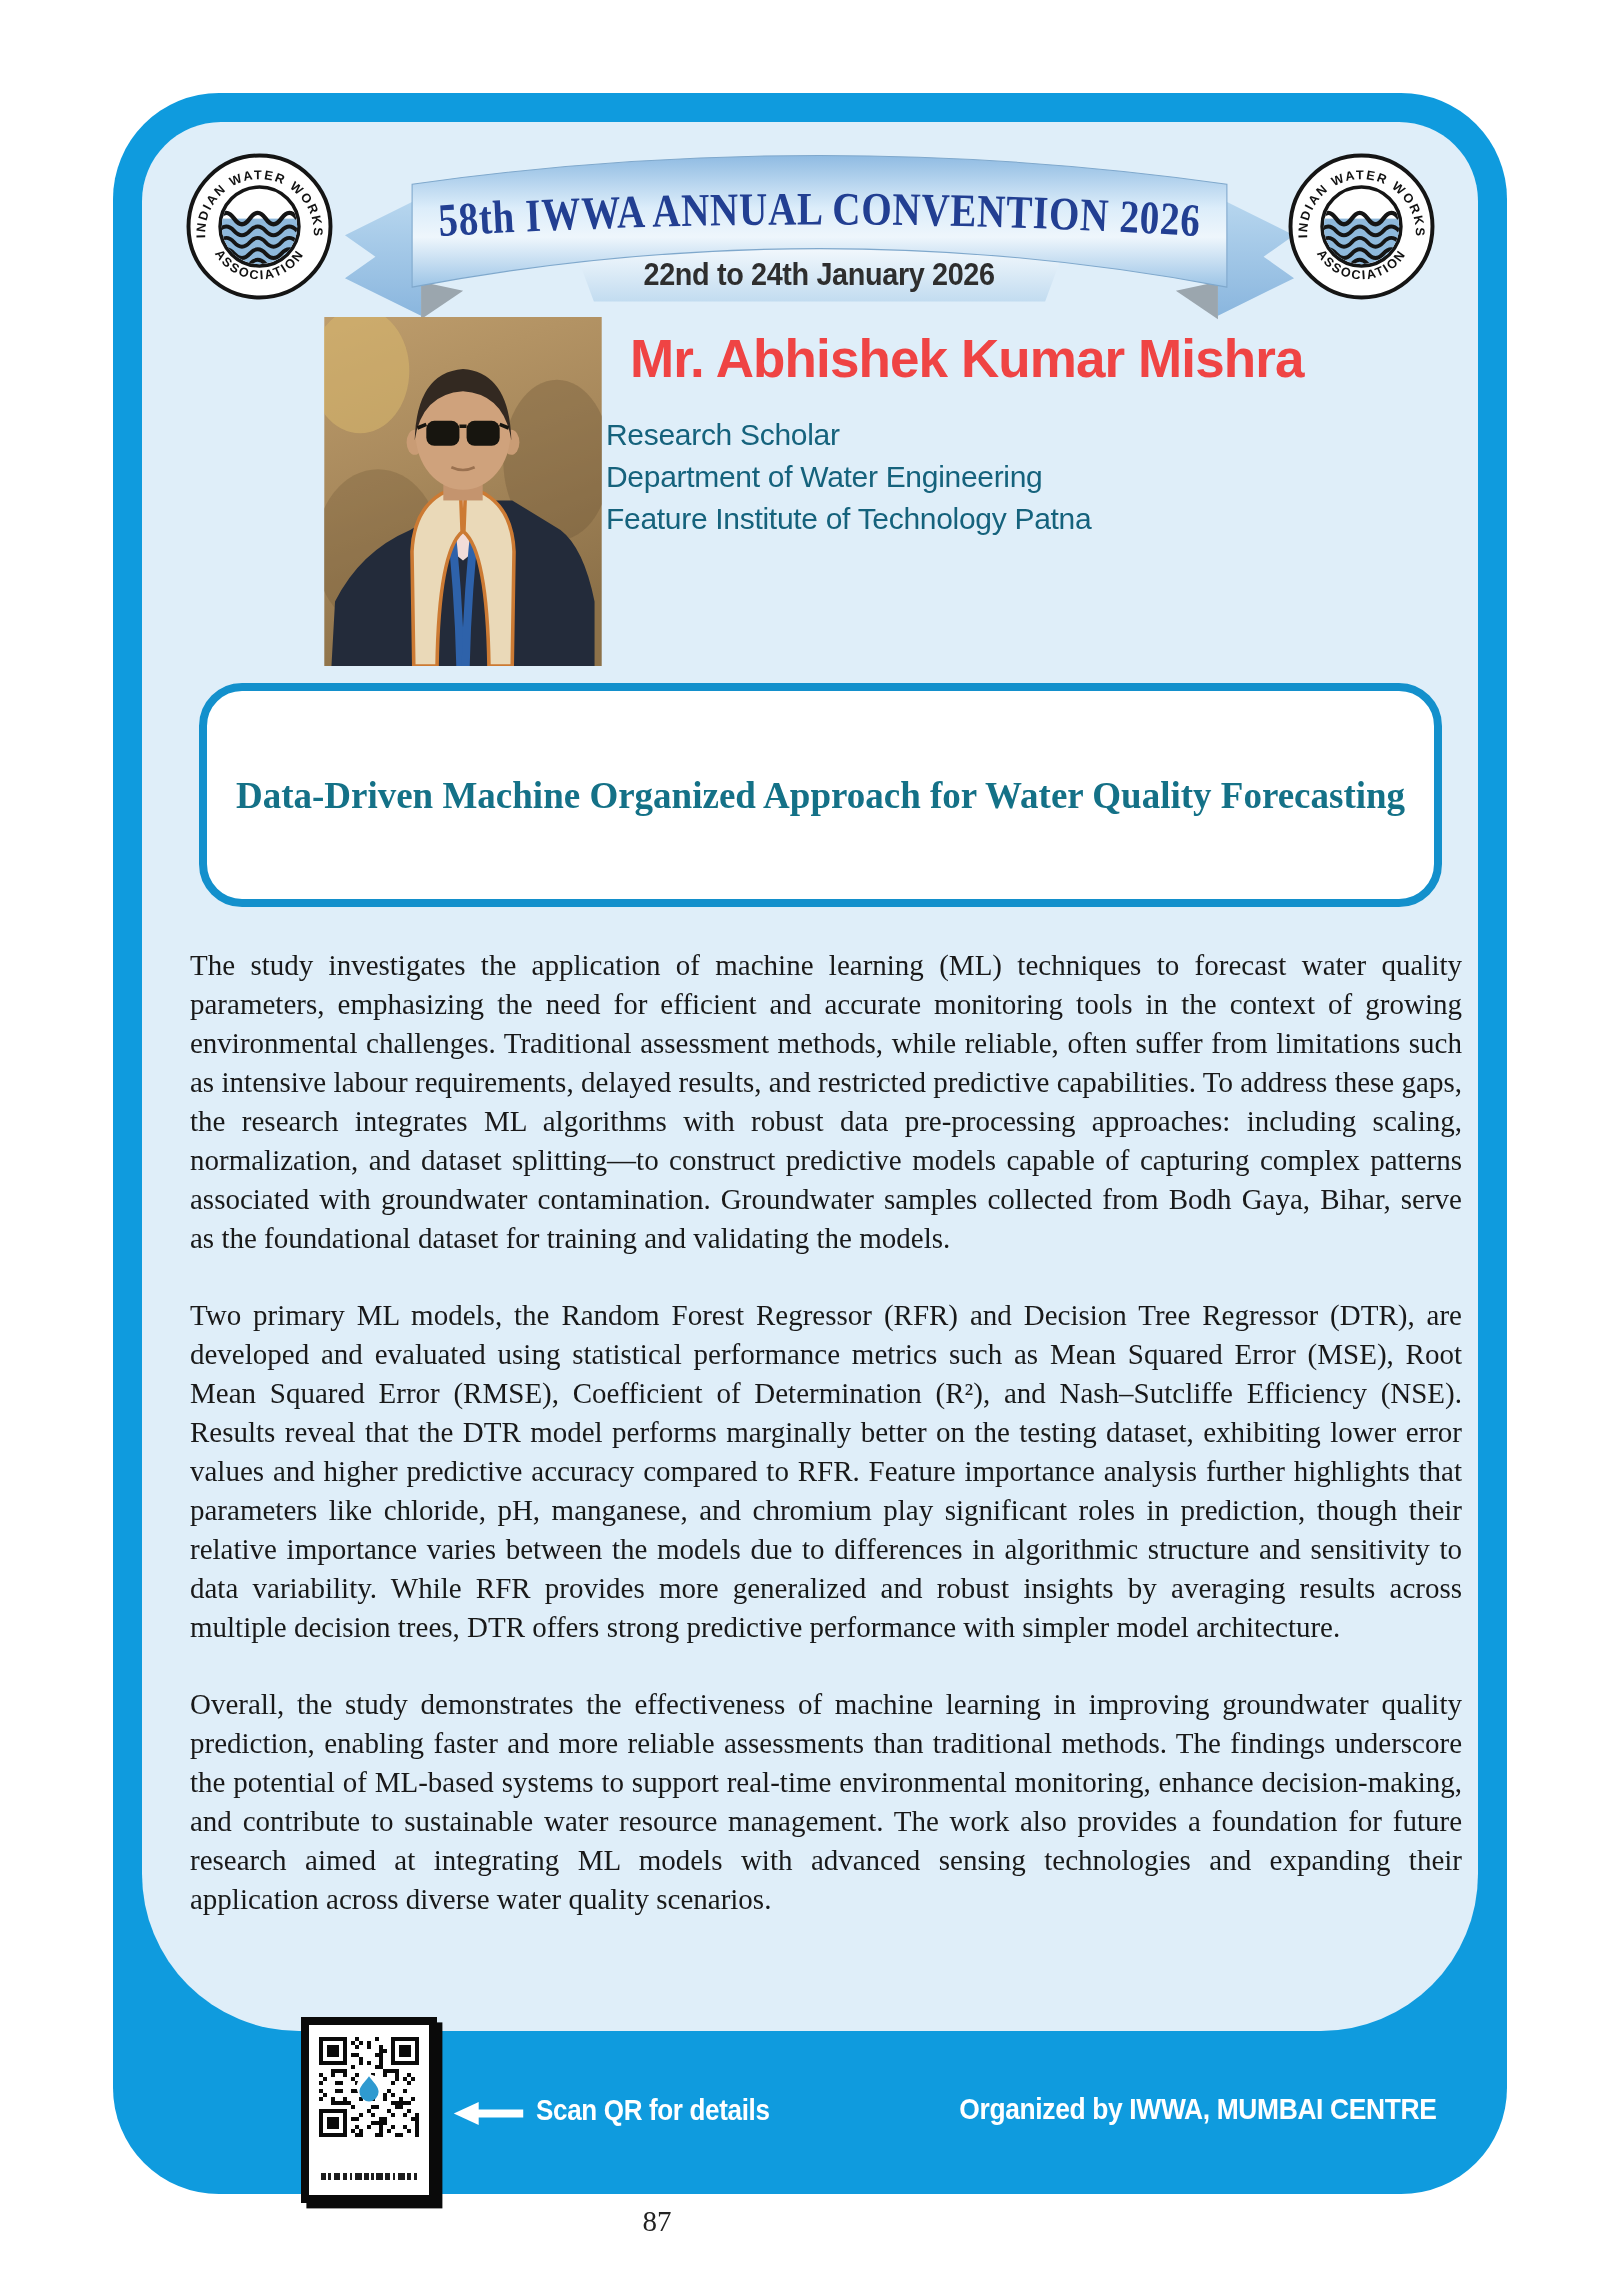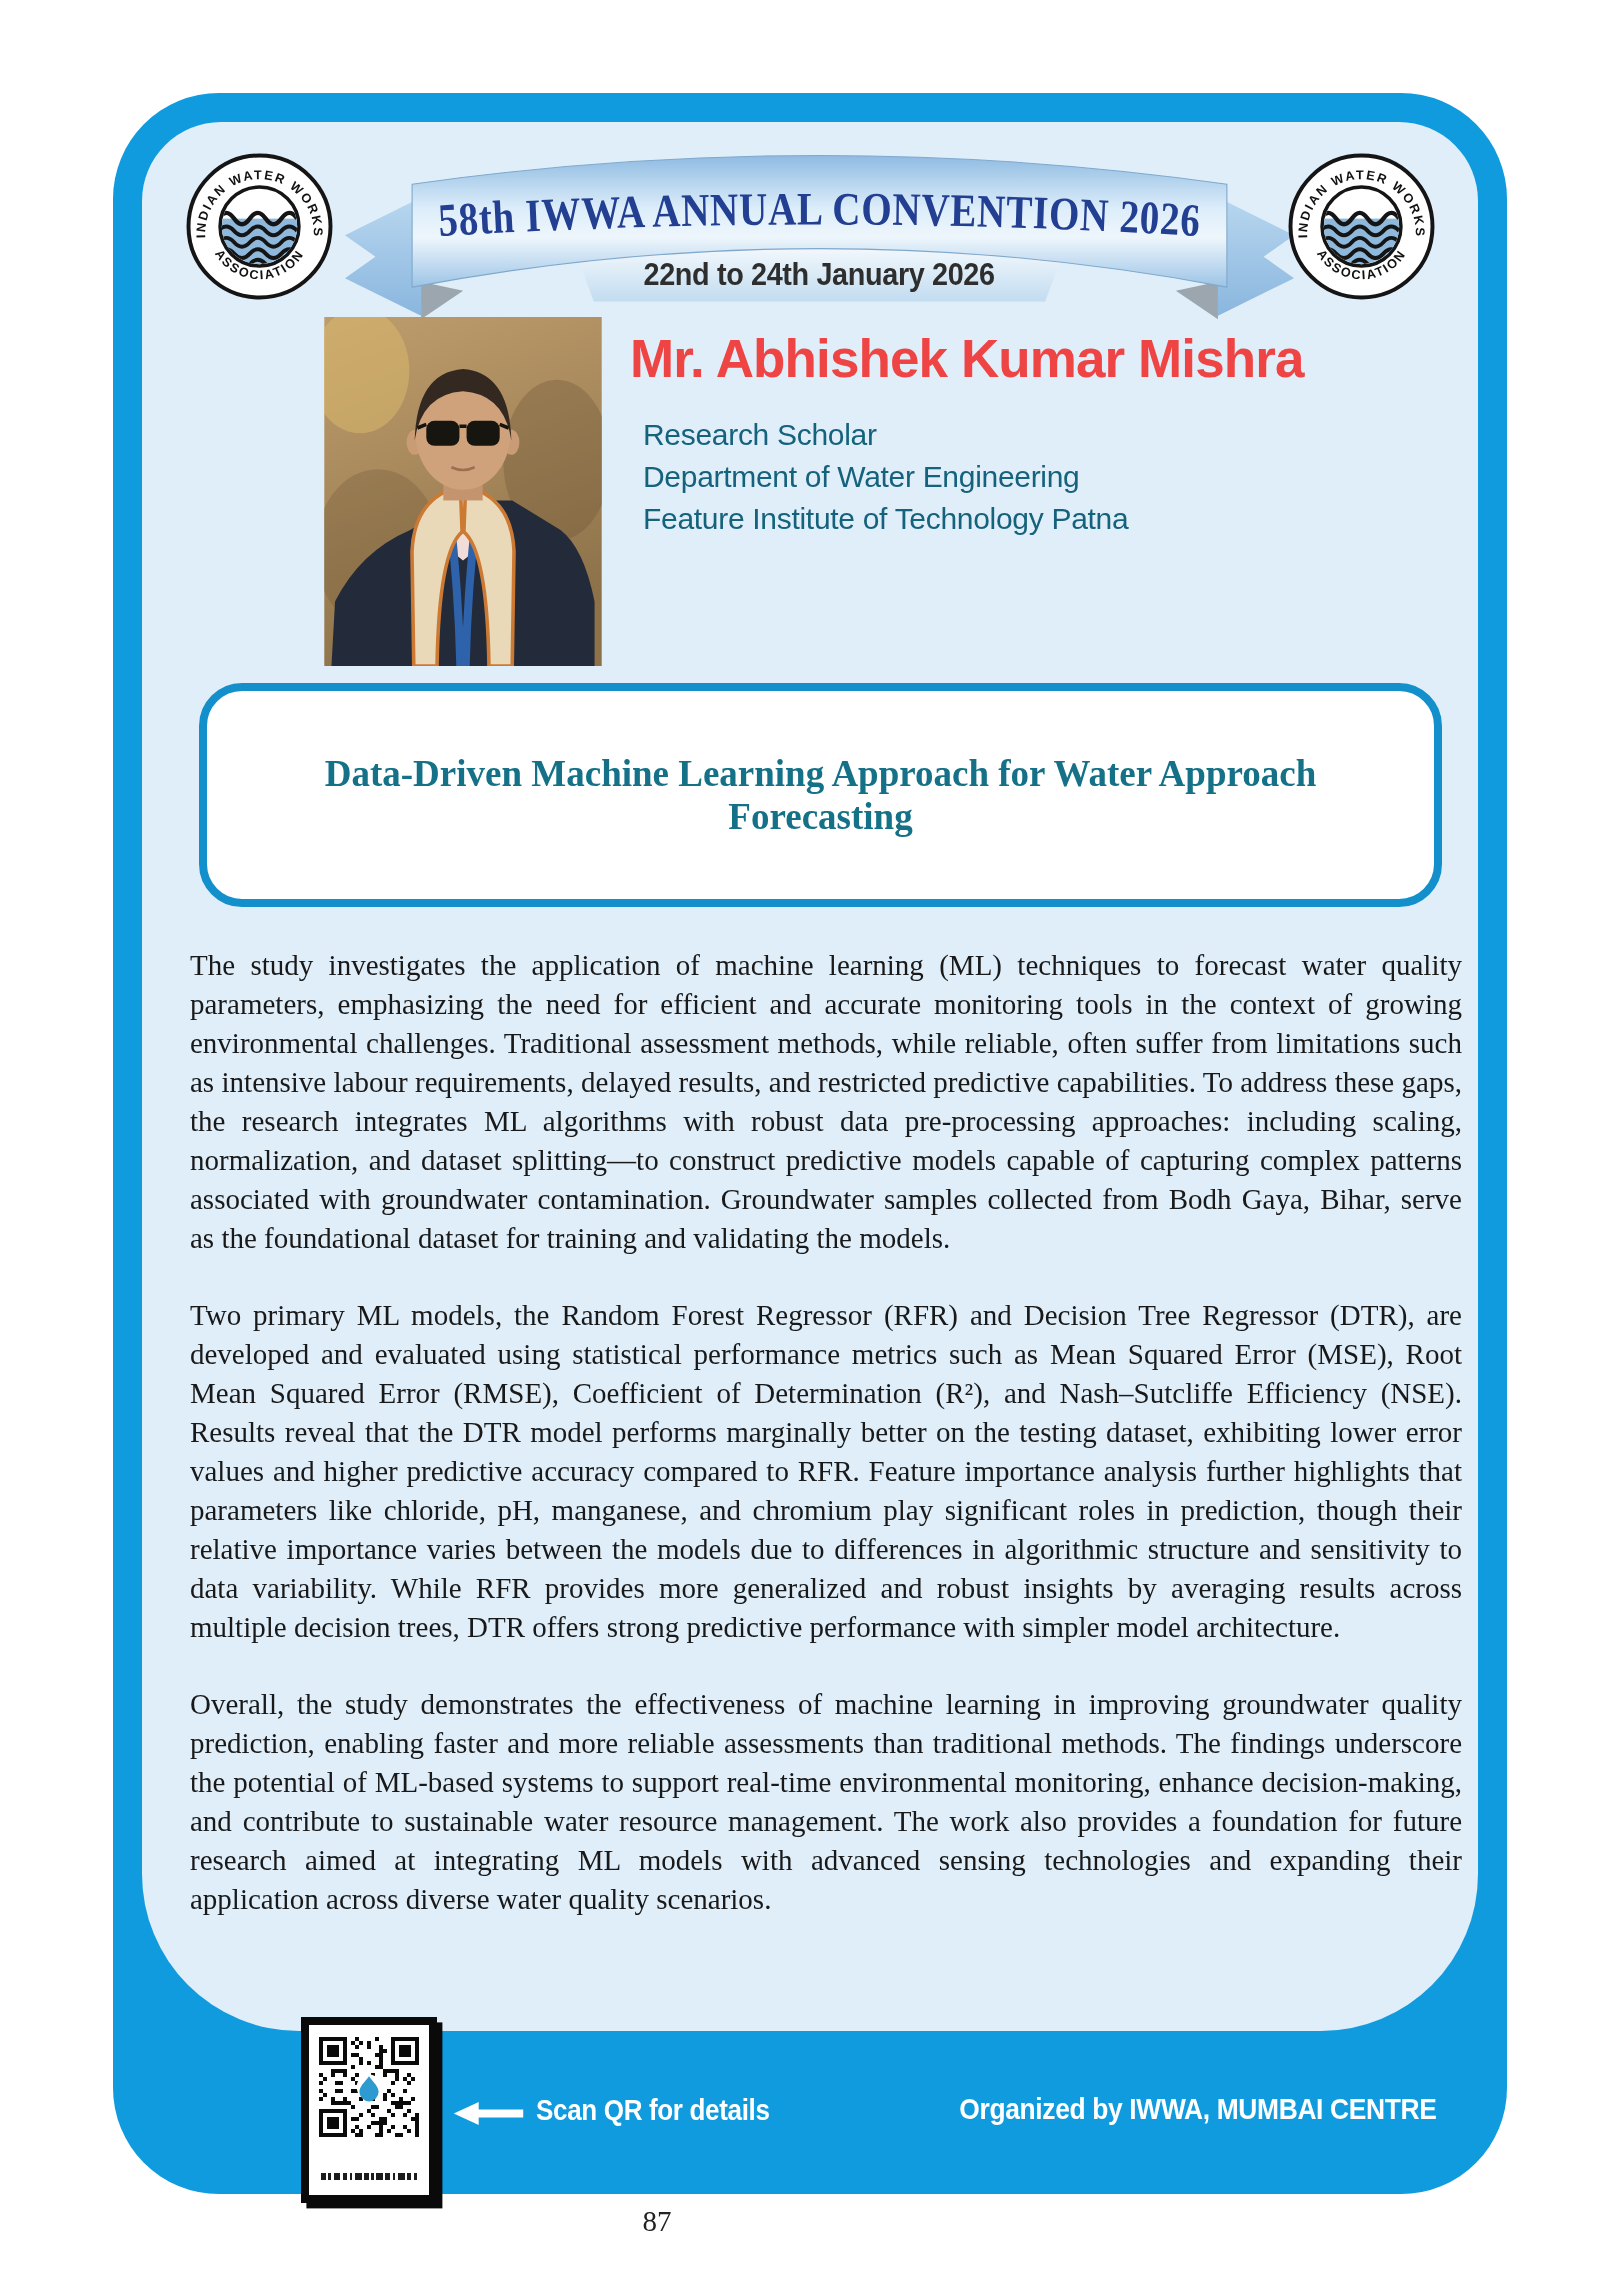--- a/index.html
+++ b/index.html
@@ -26,7 +26,7 @@
   .photo{position:absolute;left:324px;top:317px;width:278px;height:349px;}
   .speaker-name{position:absolute;left:630px;top:328px;font-size:53px;font-weight:bold;
         color:#ef4444;letter-spacing:-0.9px;white-space:nowrap;}
-  .speaker-lines{position:absolute;left:643px;top:414px;font-size:30px;color:#15627C;
+  .speaker-lines{position:absolute;left:606px;top:414px;font-size:30px;color:#15627C;
         line-height:42px;letter-spacing:-0.3px;}
   .contact{position:absolute;left:631px;top:575px;font-size:31px;color:#15627C;
         line-height:45px;letter-spacing:-0.3px;}

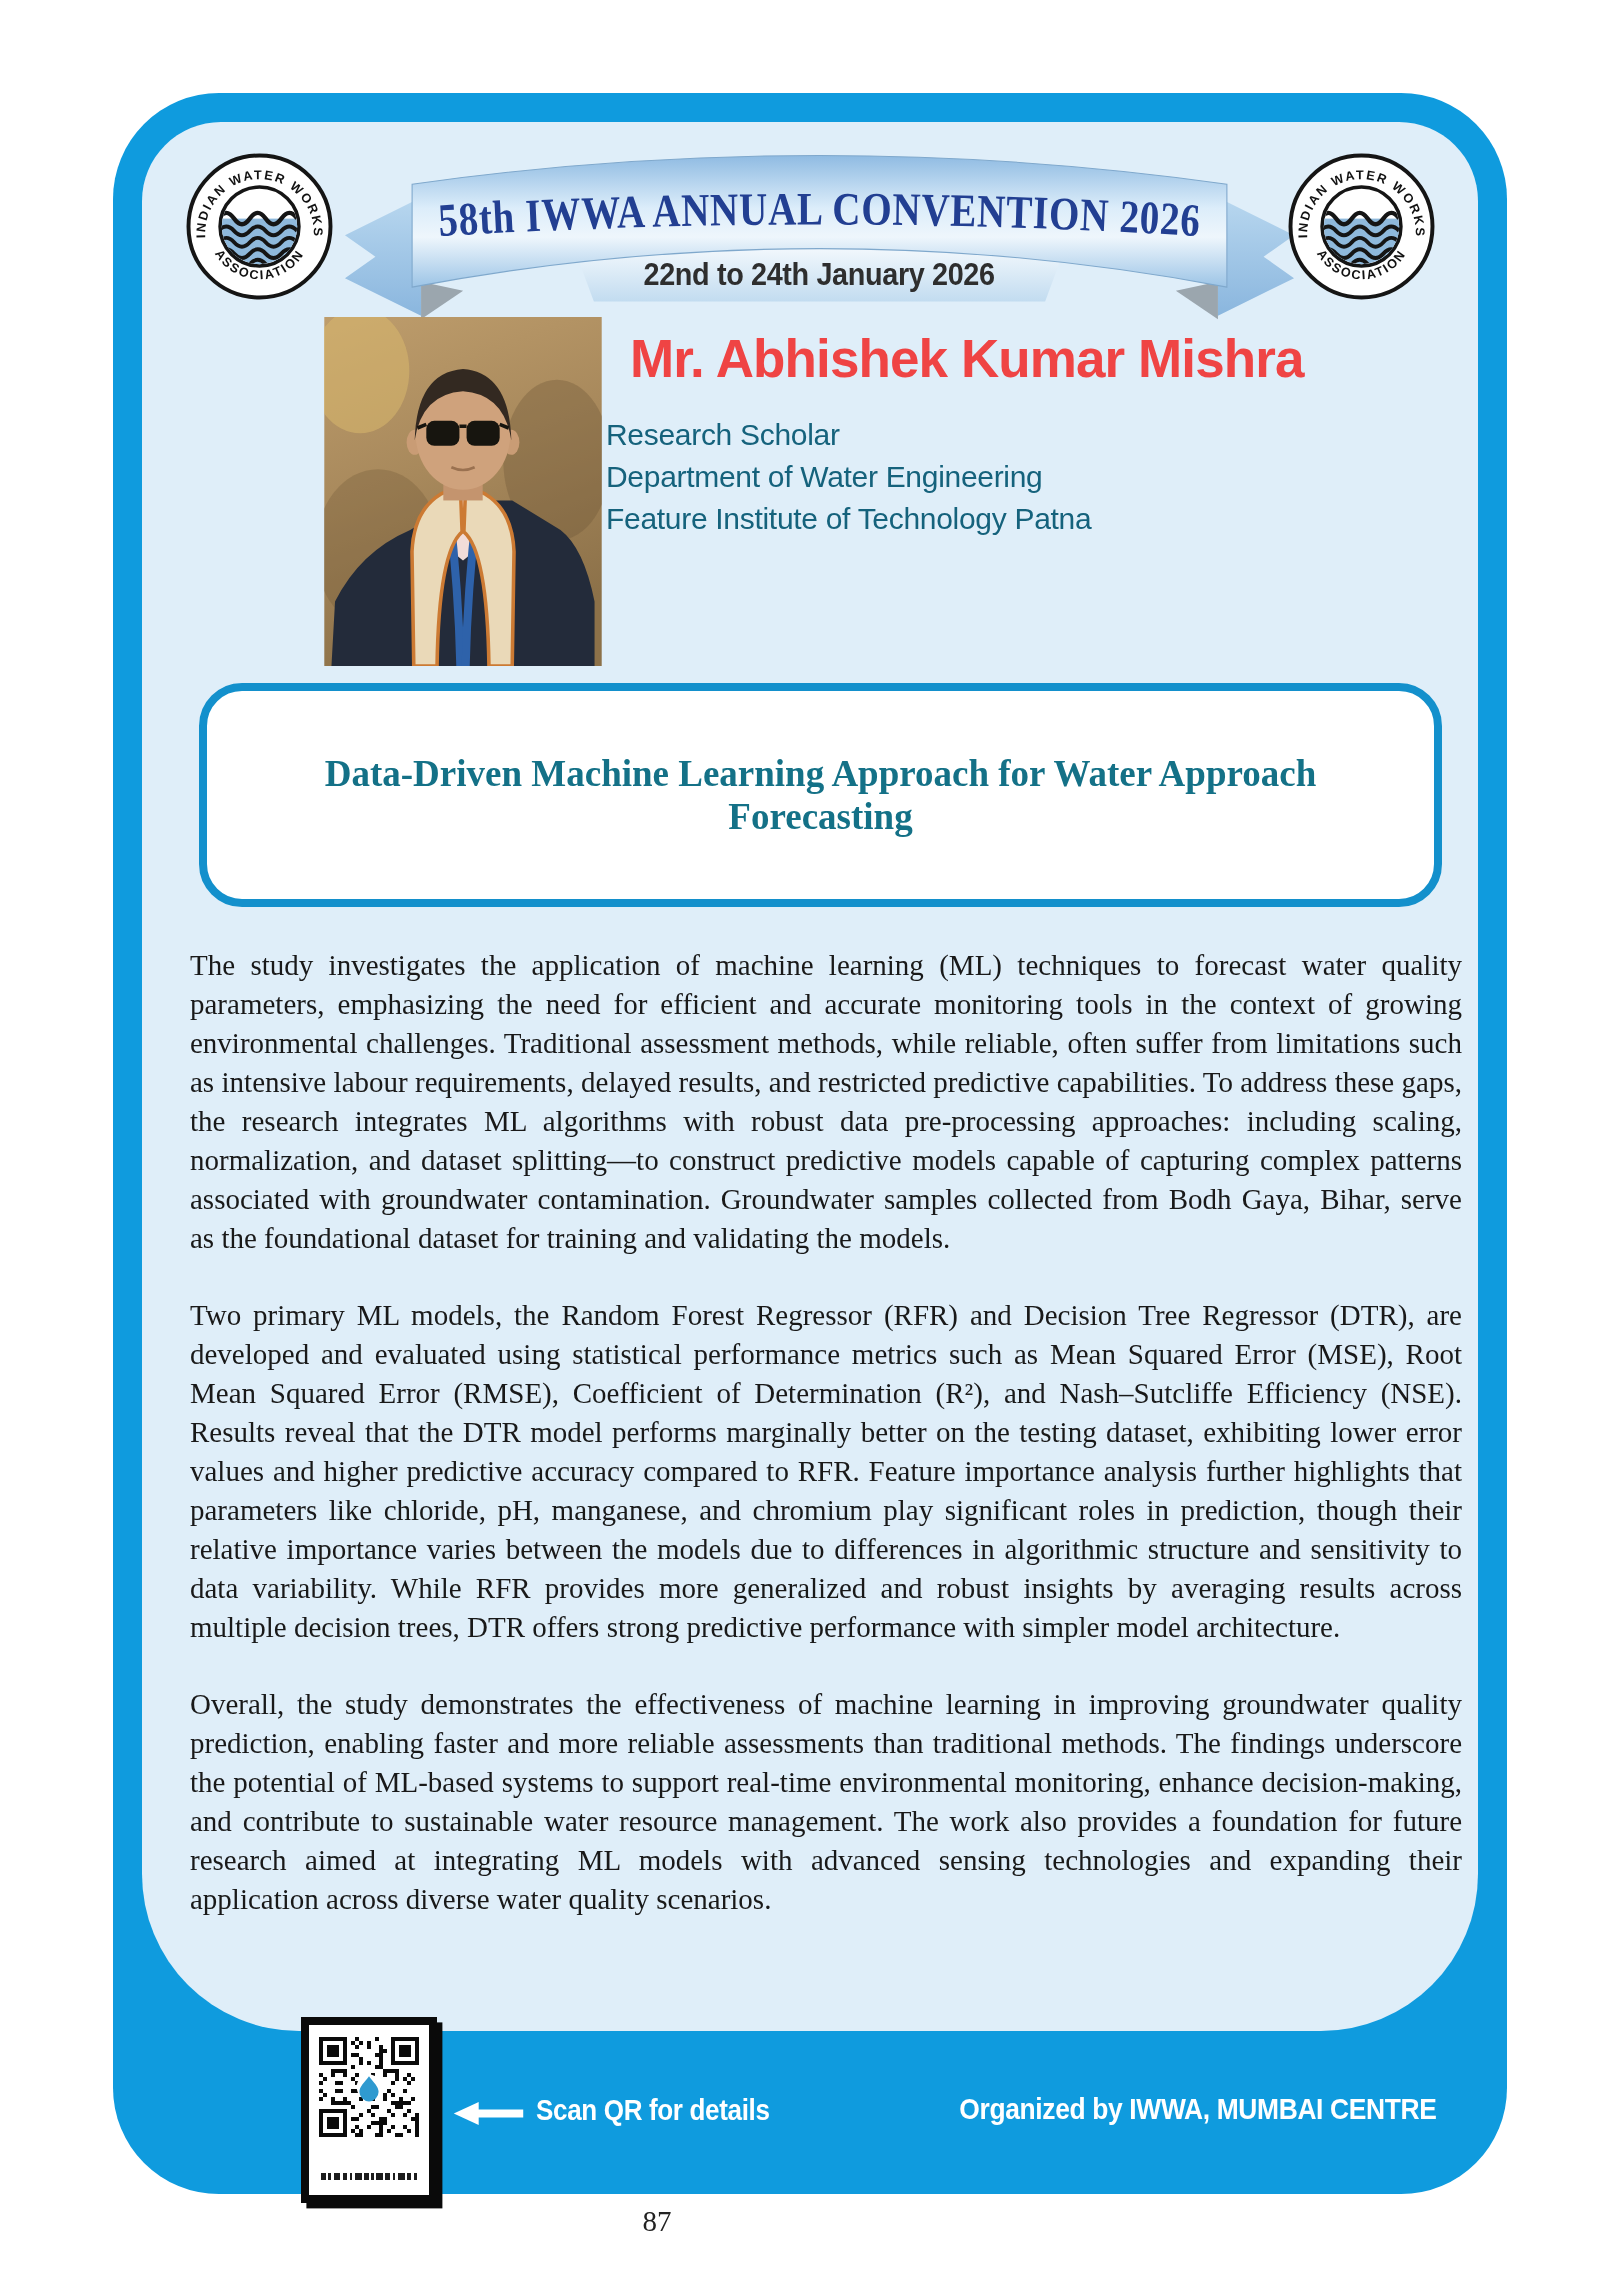--- a/index.html
+++ b/index.html
@@ -184,7 +184,7 @@
   </div>
 
   <div class="title-box">
-    <div class="talk-title">Data-Driven Machine Learning Approach for Water Approach Forecasting</div>
+    <div class="talk-title">Data-Driven Machine Organized Approach for Water Quality Forecasting</div>
   </div>
 
   <div class="abstract">

